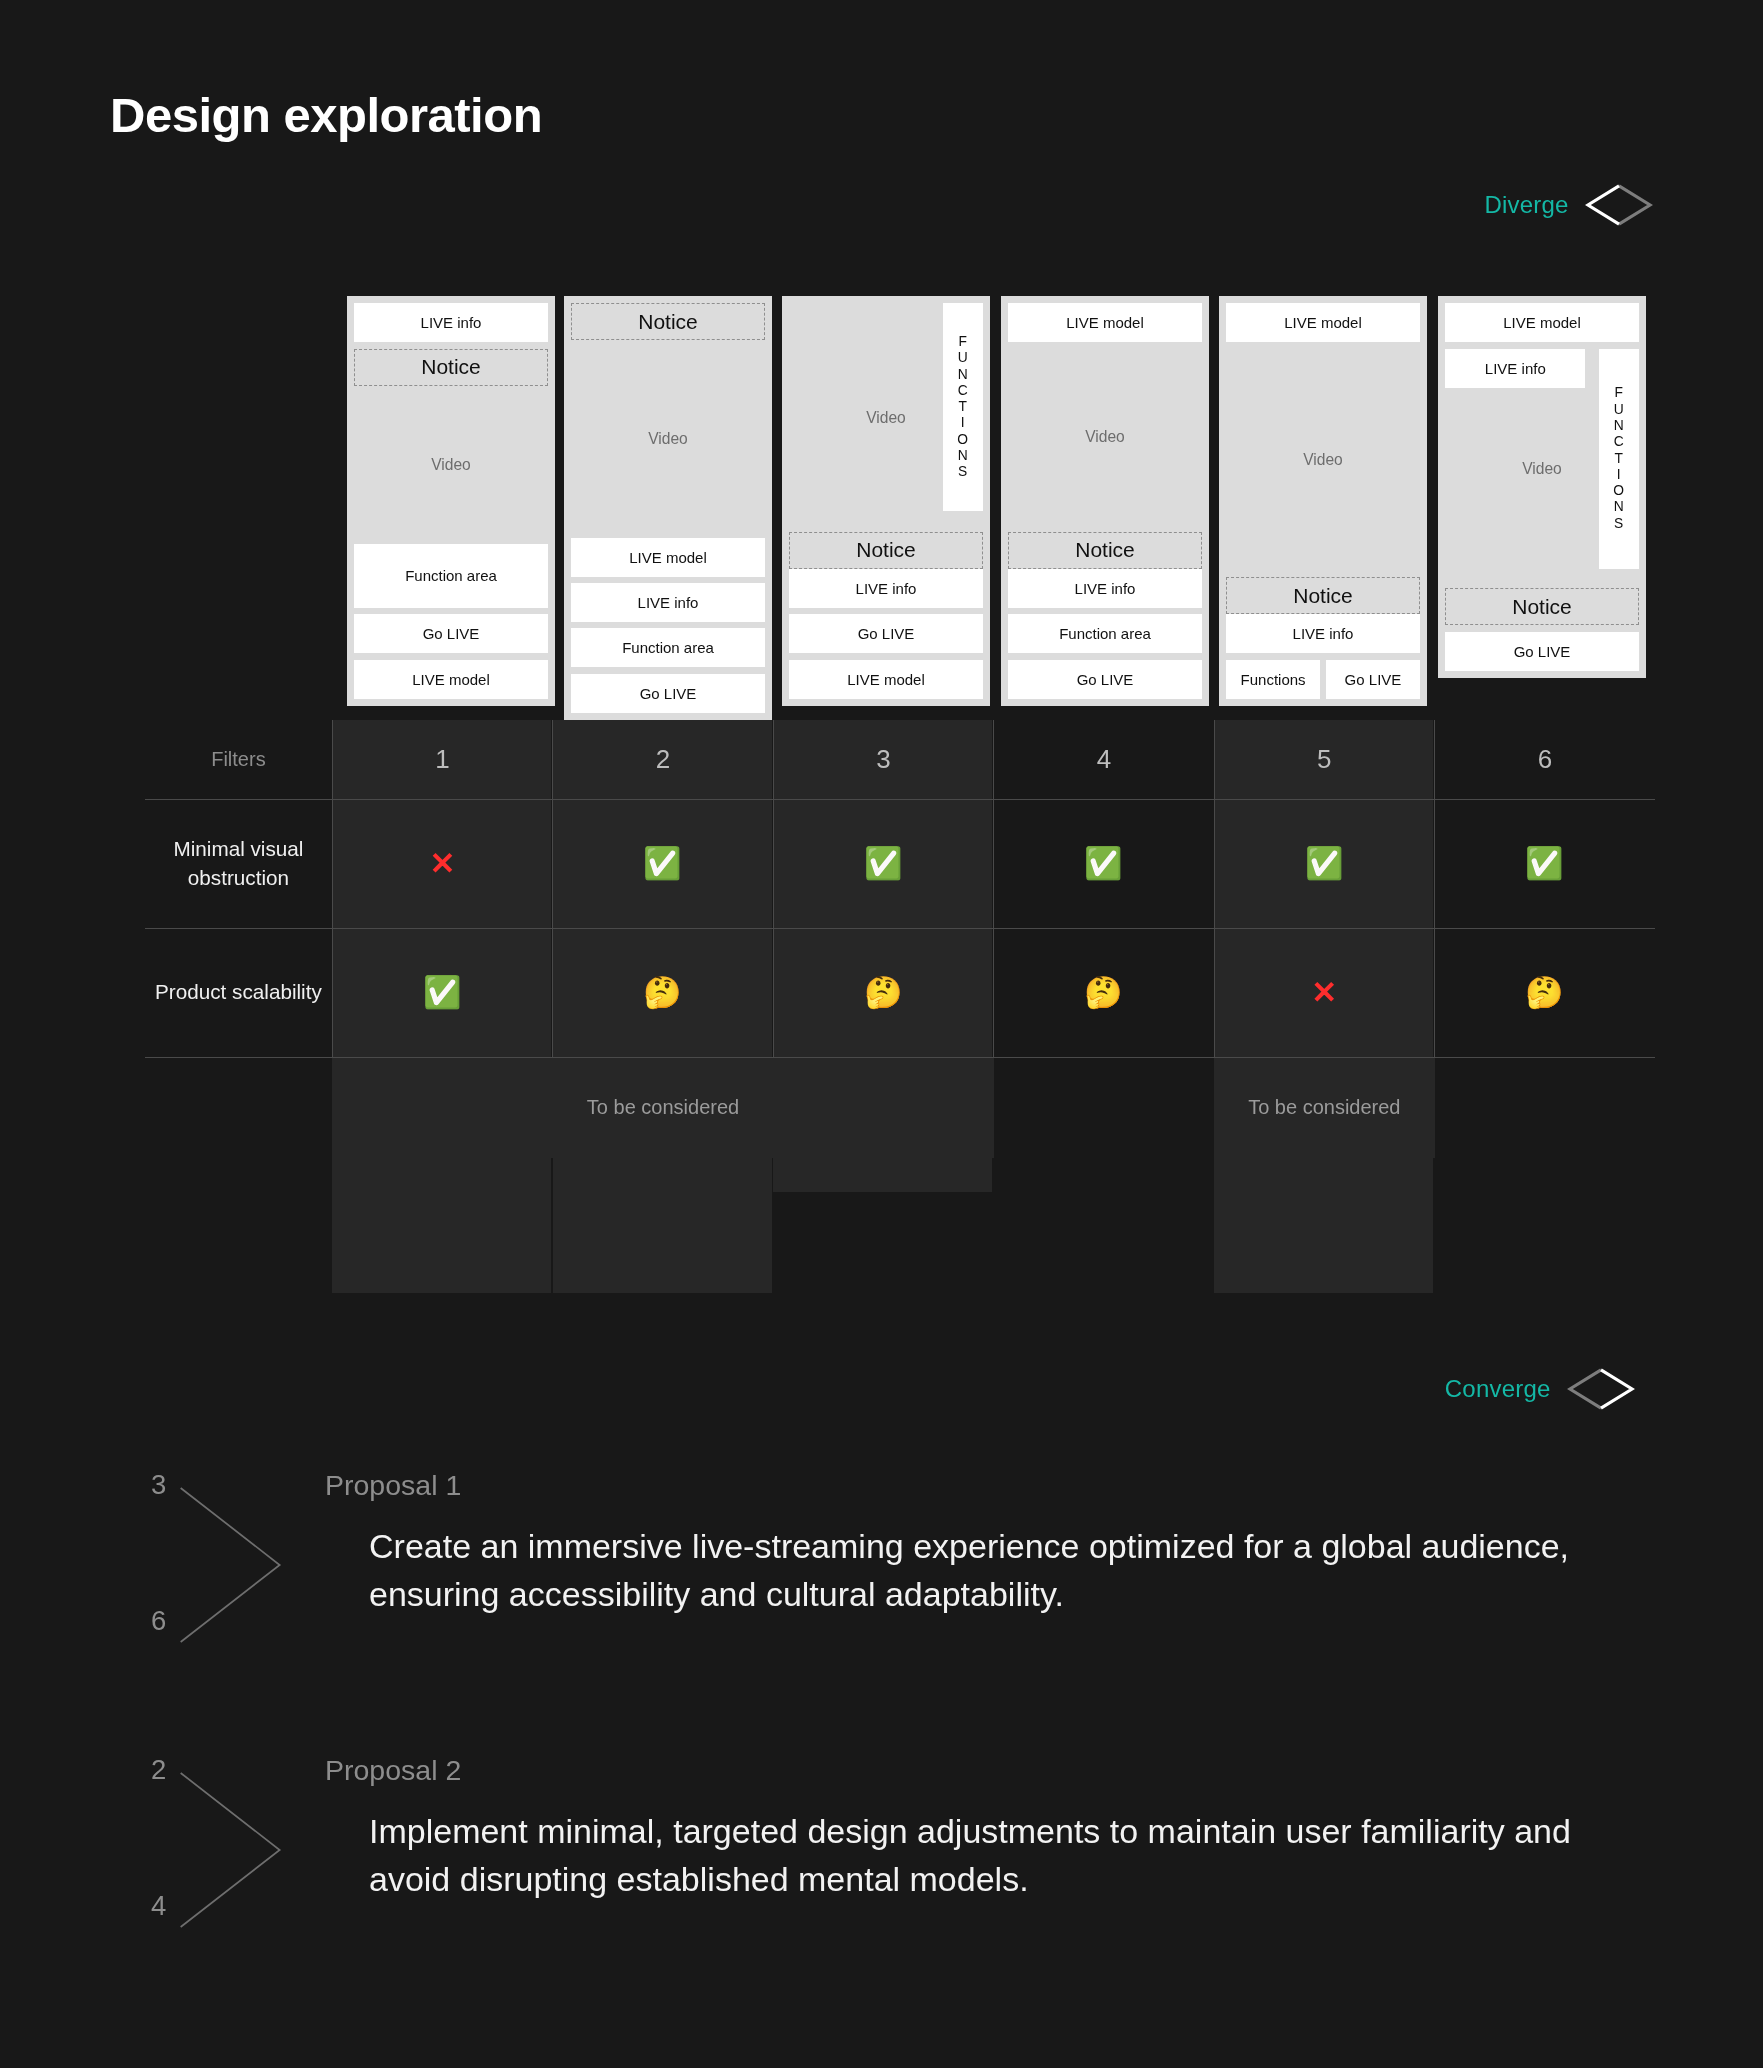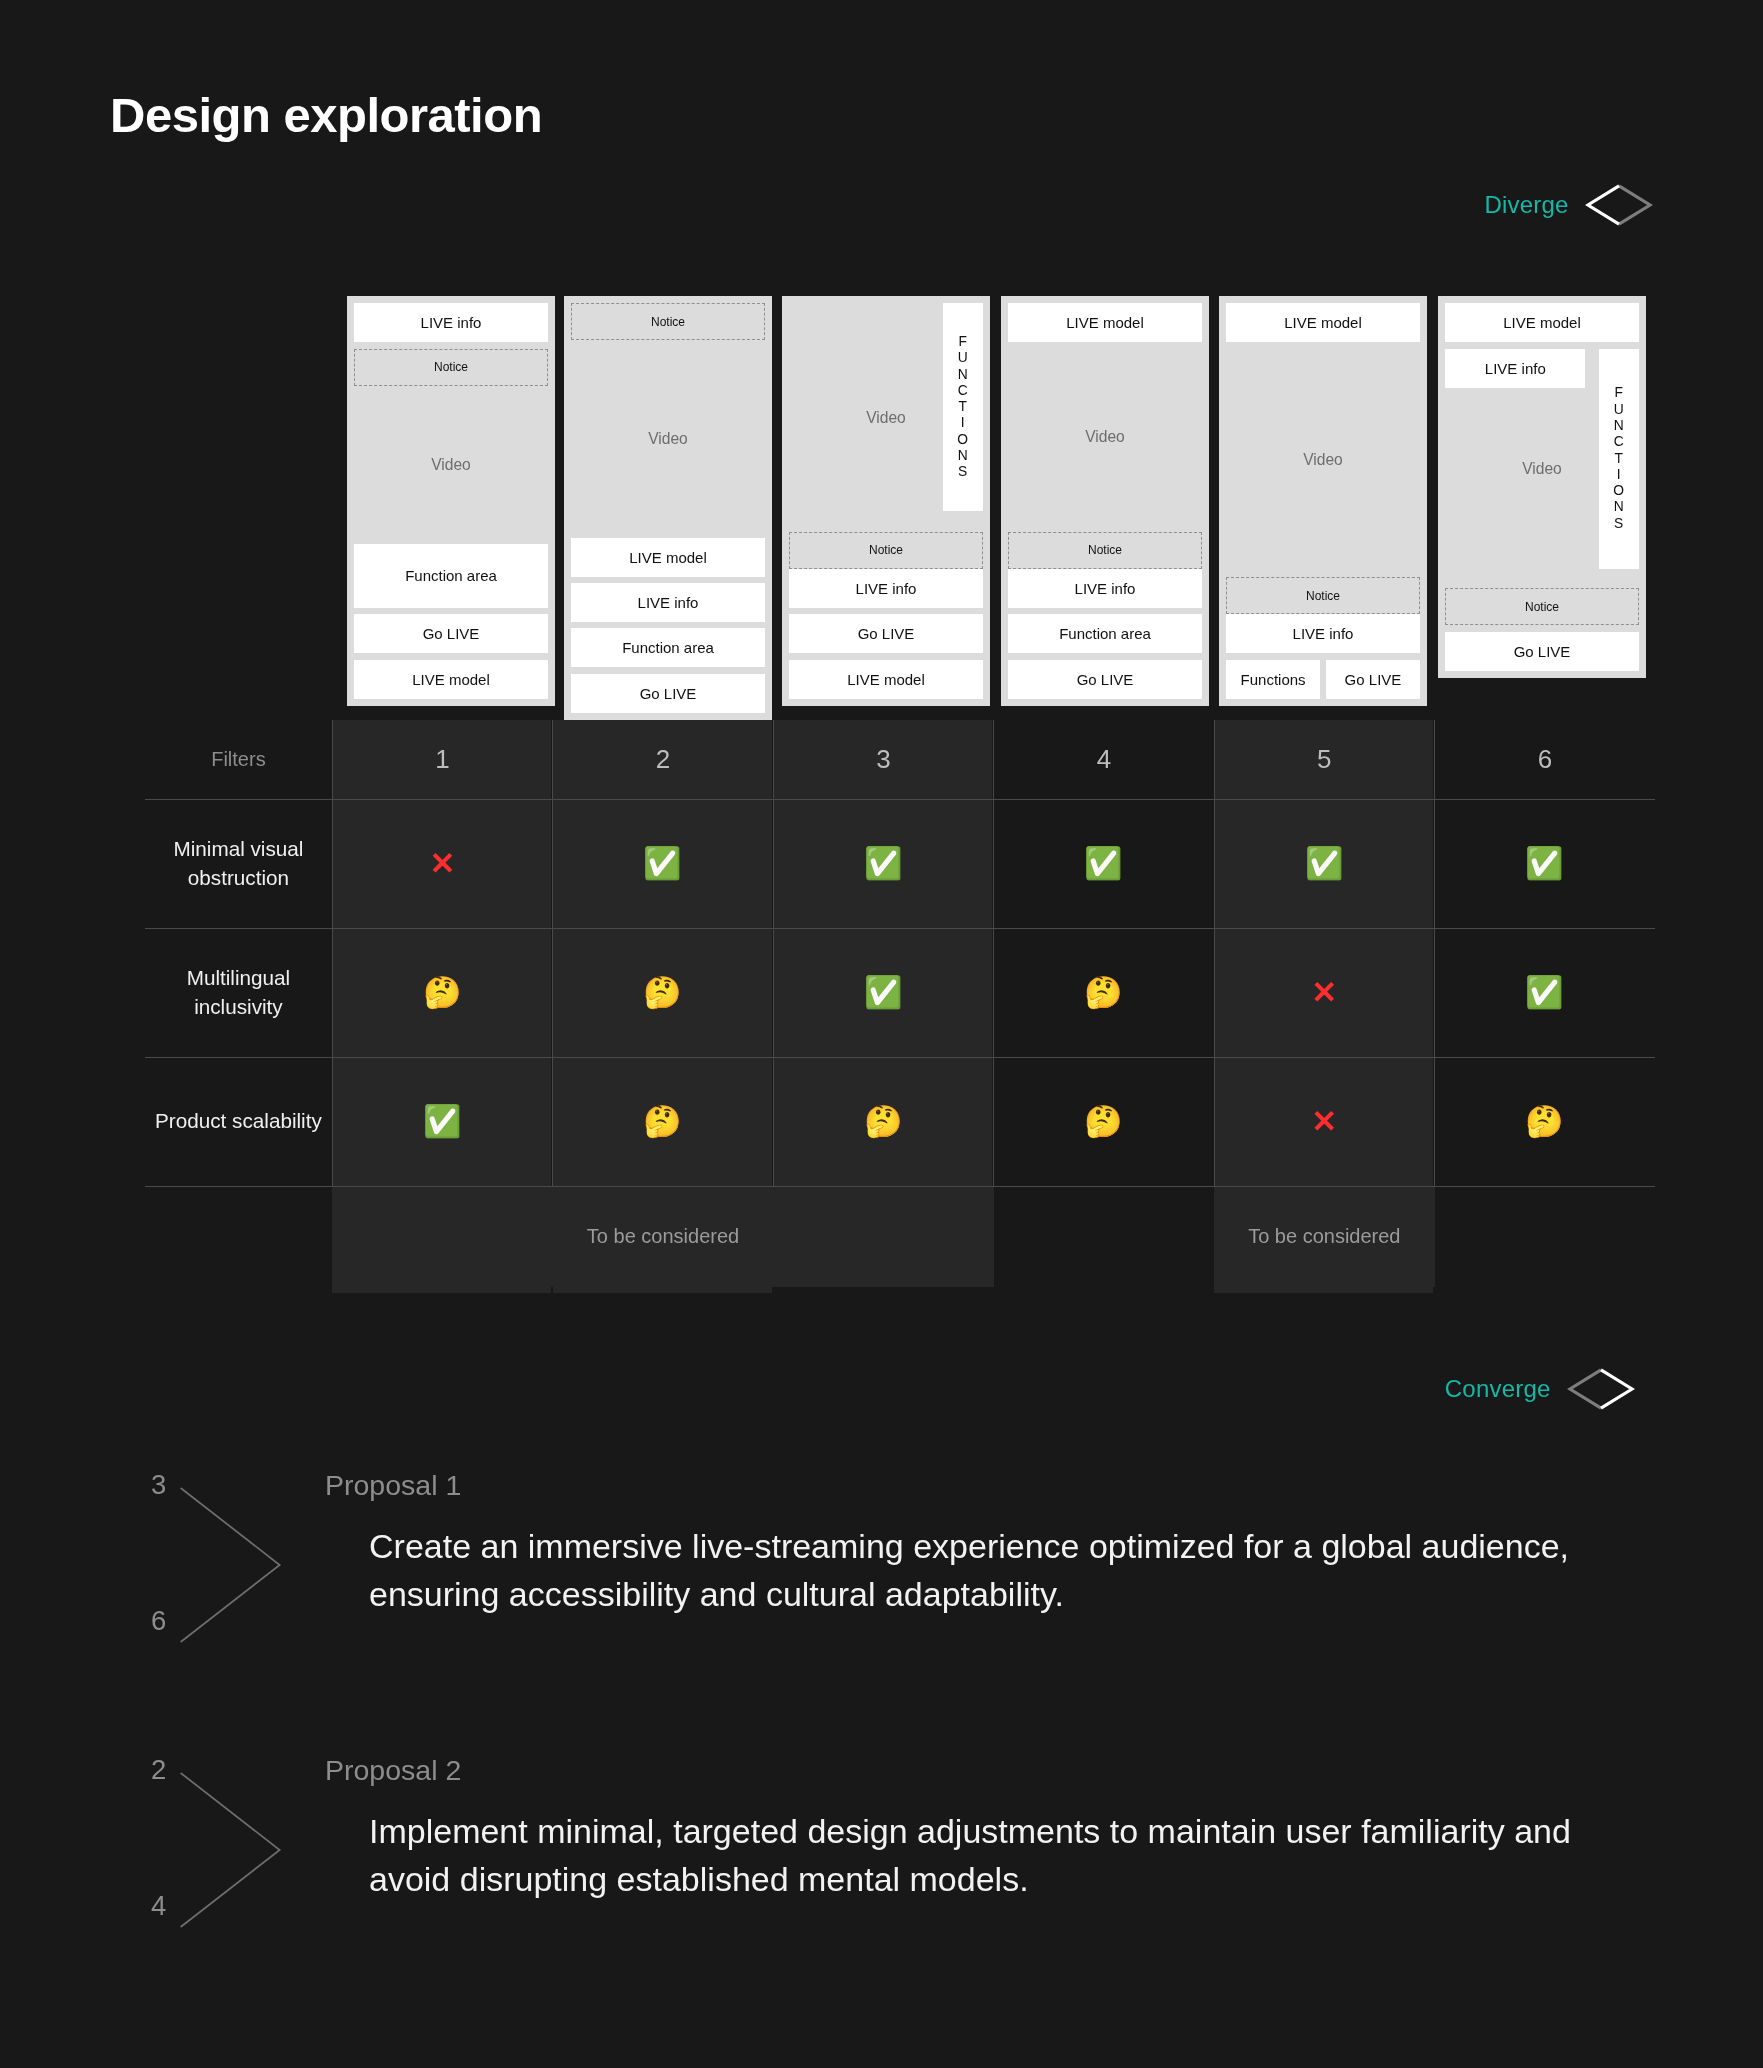--- a/index.html
+++ b/index.html
@@ -68,7 +68,7 @@
     background: transparent;
     border: 1.5px dashed #8f8f8f;
     color: #111111;
-    font-size: 12px;
+    font-size: 21px;
     display: flex;
     align-items: center;
     justify-content: center;

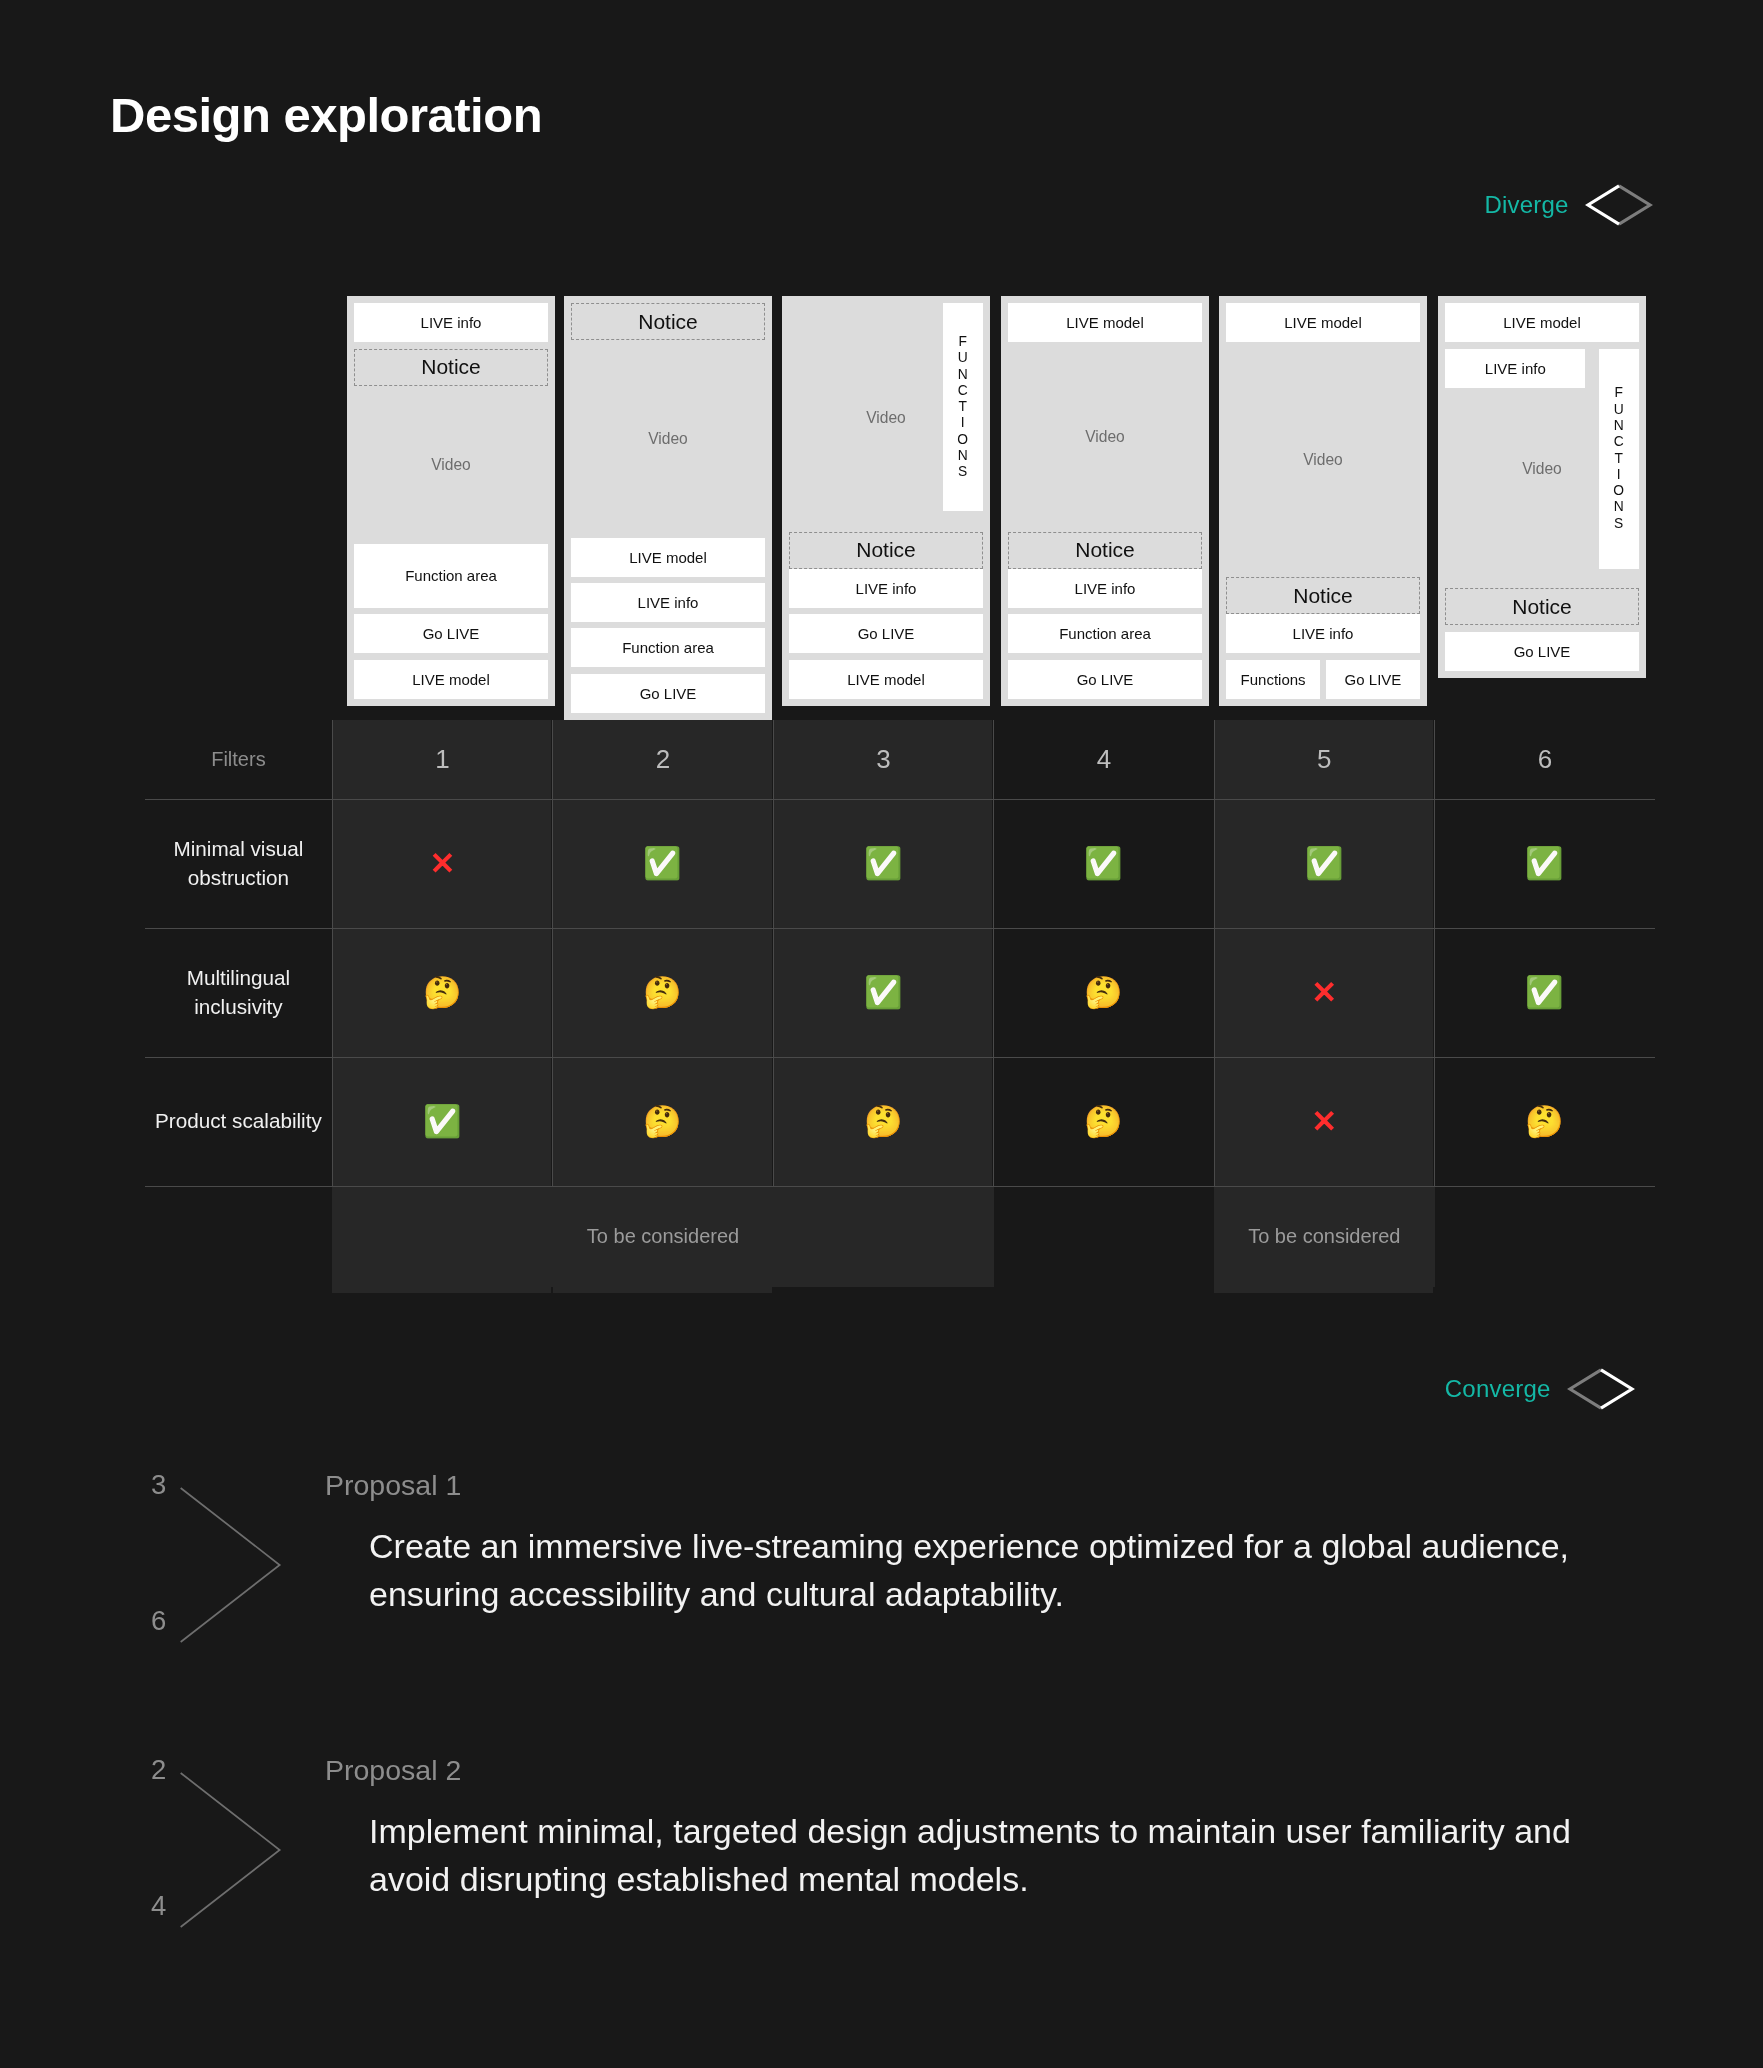--- a/index.html
+++ b/index.html
@@ -346,15 +346,6 @@
           <td><span class="mark">✅</span></td>
         </tr>
 
-        <tr class="crit-row">
-          <td class="crit-label vline">Multilingual inclusivity</td>
-          <td class="vline"><span class="mark">🤔</span></td>
-          <td class="vline"><span class="mark">🤔</span></td>
-          <td class="vline"><span class="mark">✅</span></td>
-          <td class="vline"><span class="mark">🤔</span></td>
-          <td class="vline"><span class="mark x">✕</span></td>
-          <td><span class="mark">✅</span></td>
-        </tr>
 
         <tr class="crit-row">
           <td class="crit-label vline">Product scalability</td>

